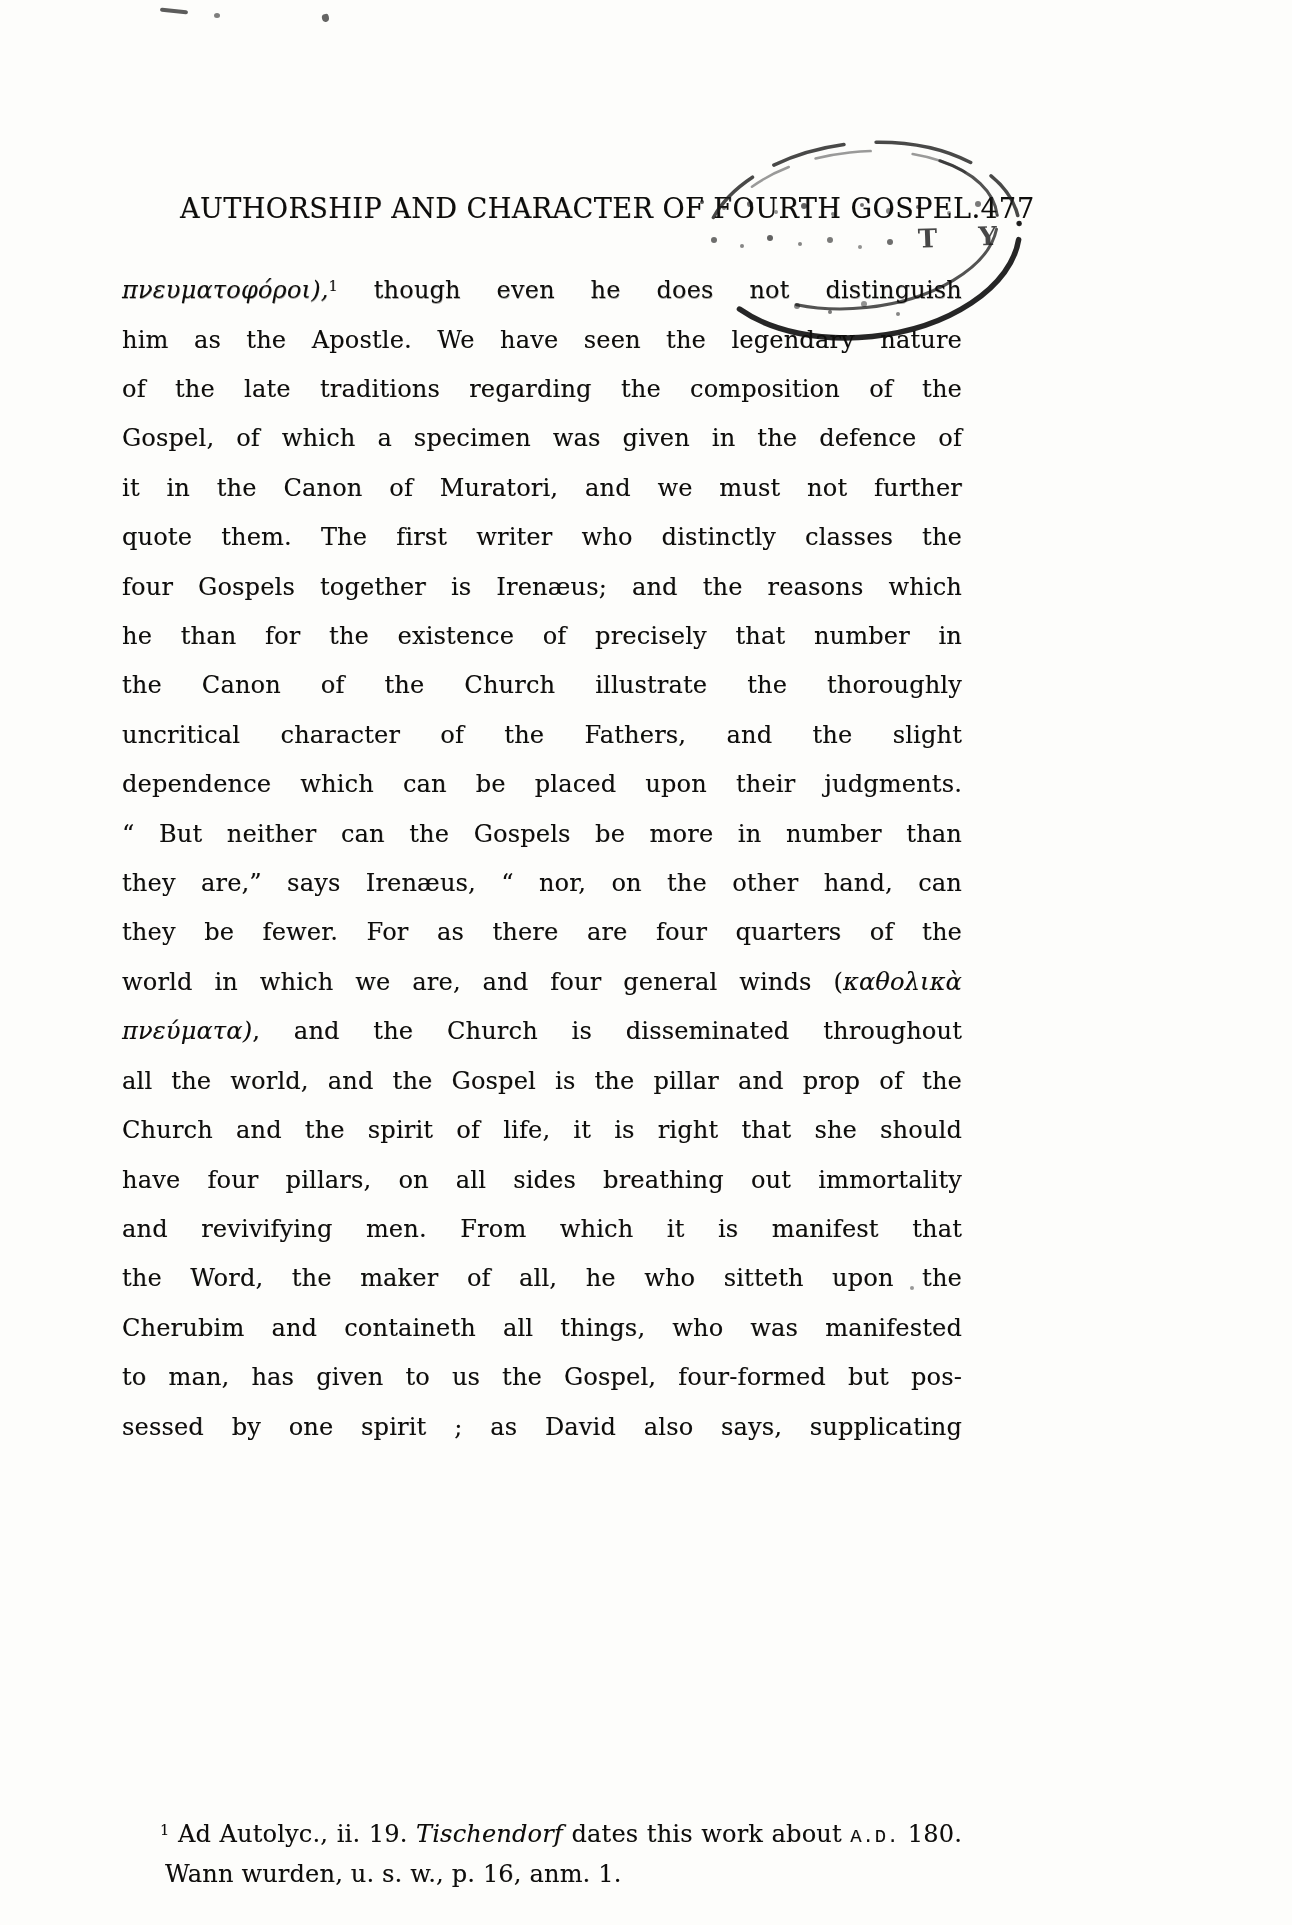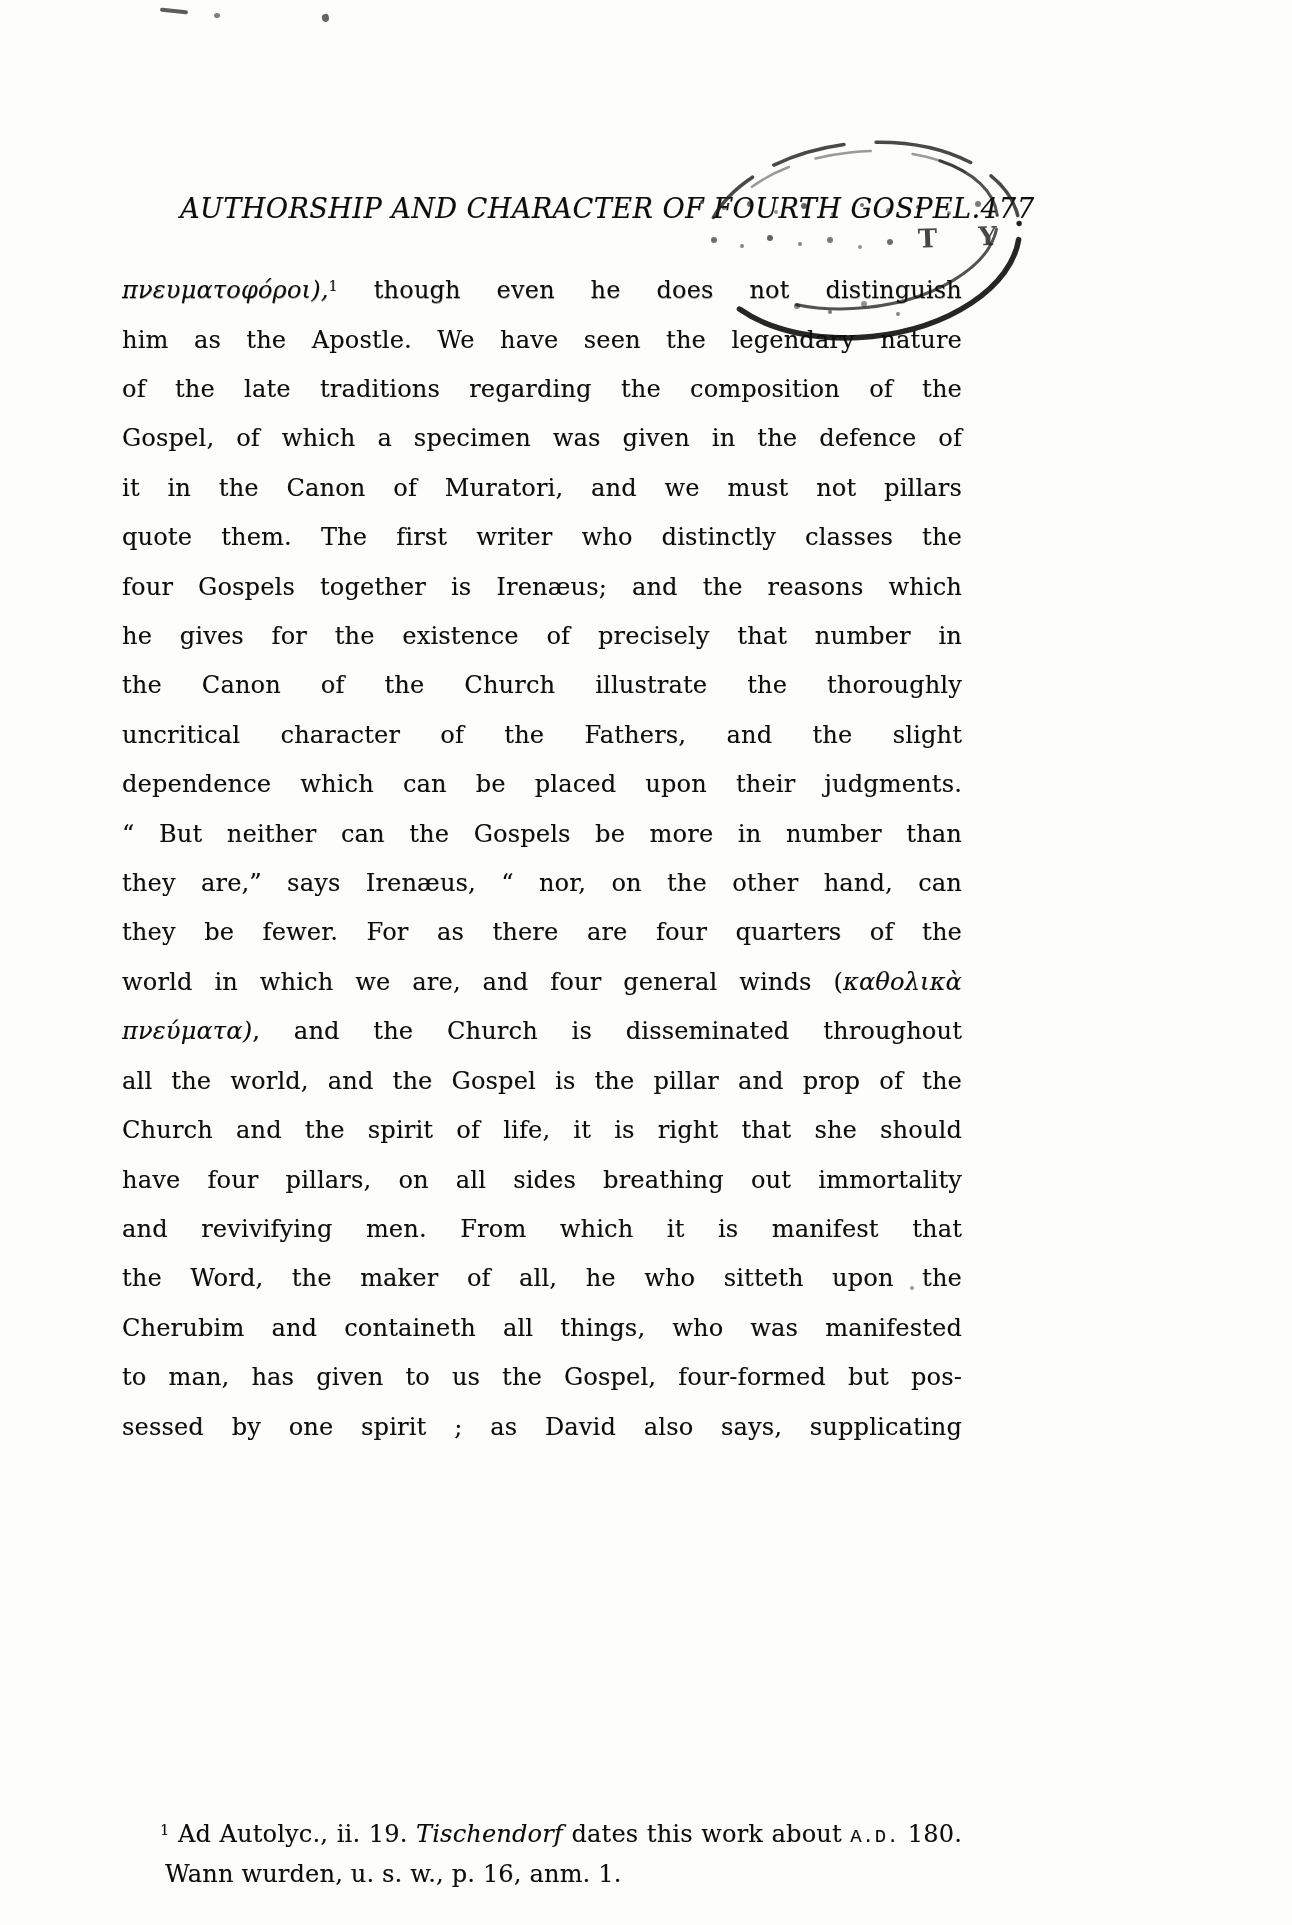--- a/index.html
+++ b/index.html
@@ -17,7 +17,6 @@
     position:absolute;left:180px;top:194px;width:772px;
     display:flex;justify-content:space-between;align-items:center;
     line-height:30px;
-    font-style:italic;
   }
   #running-head .title{
     font-size:27px;letter-spacing:.5px;white-space:nowrap;

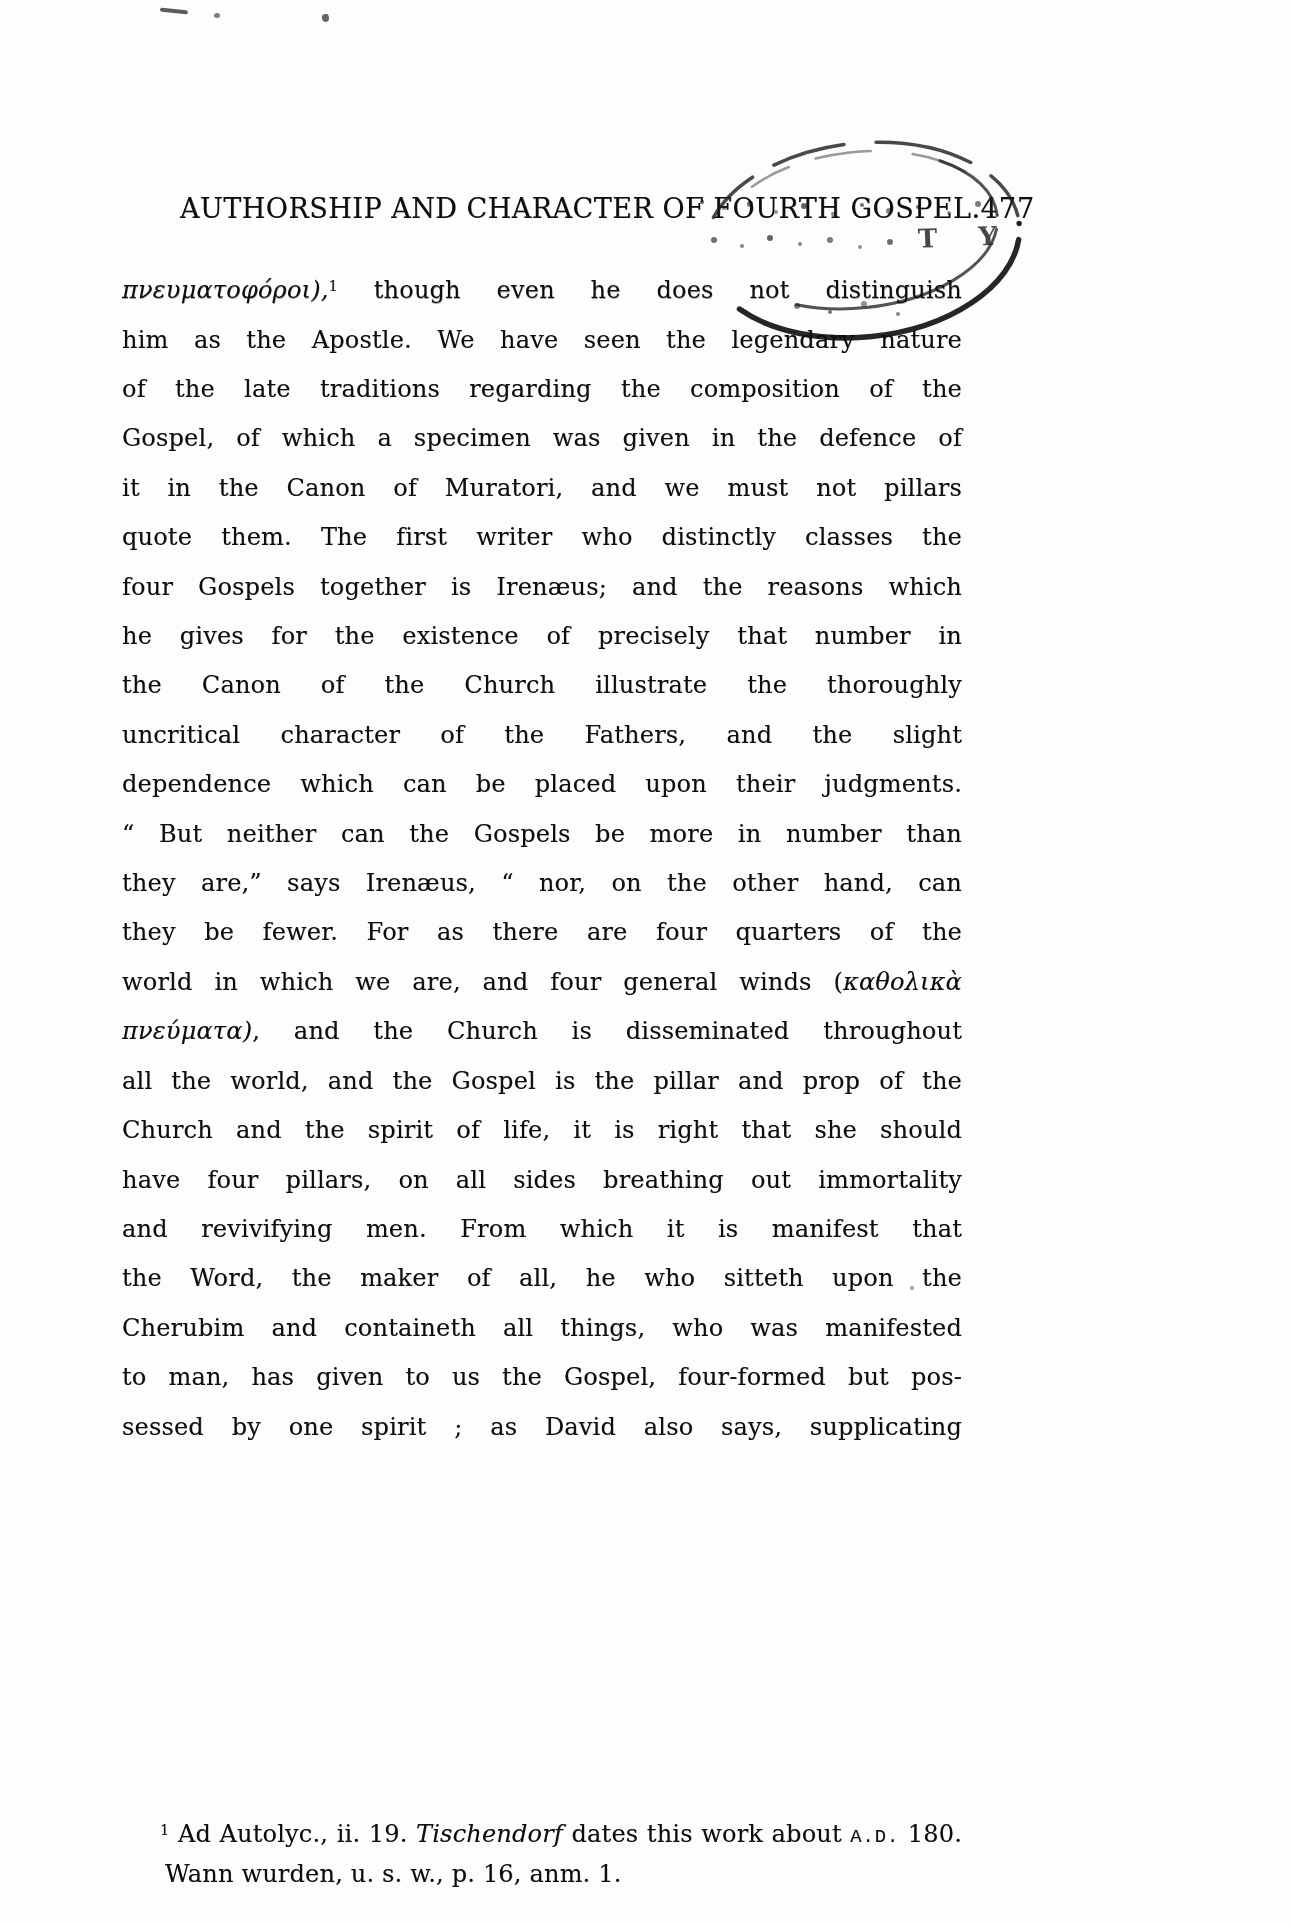--- a/index.html
+++ b/index.html
@@ -125,7 +125,7 @@
       <div class="bline"><span>him as the Apostle.  We have seen the legendary nature</span></div>
       <div class="bline"><span>of the late traditions regarding the composition of the</span></div>
       <div class="bline"><span>Gospel, of which a specimen was given in the defence of</span></div>
-      <div class="bline"><span>it in the Canon of Muratori, and we must not pillars</span></div>
+      <div class="bline"><span>it in the Canon of Muratori, and we must not further</span></div>
       <div class="bline"><span>quote them.  The first writer who distinctly classes the</span></div>
       <div class="bline"><span>four Gospels together is Irenæus; and the reasons which</span></div>
       <div class="bline"><span>he gives for the existence of precisely that number in</span></div>

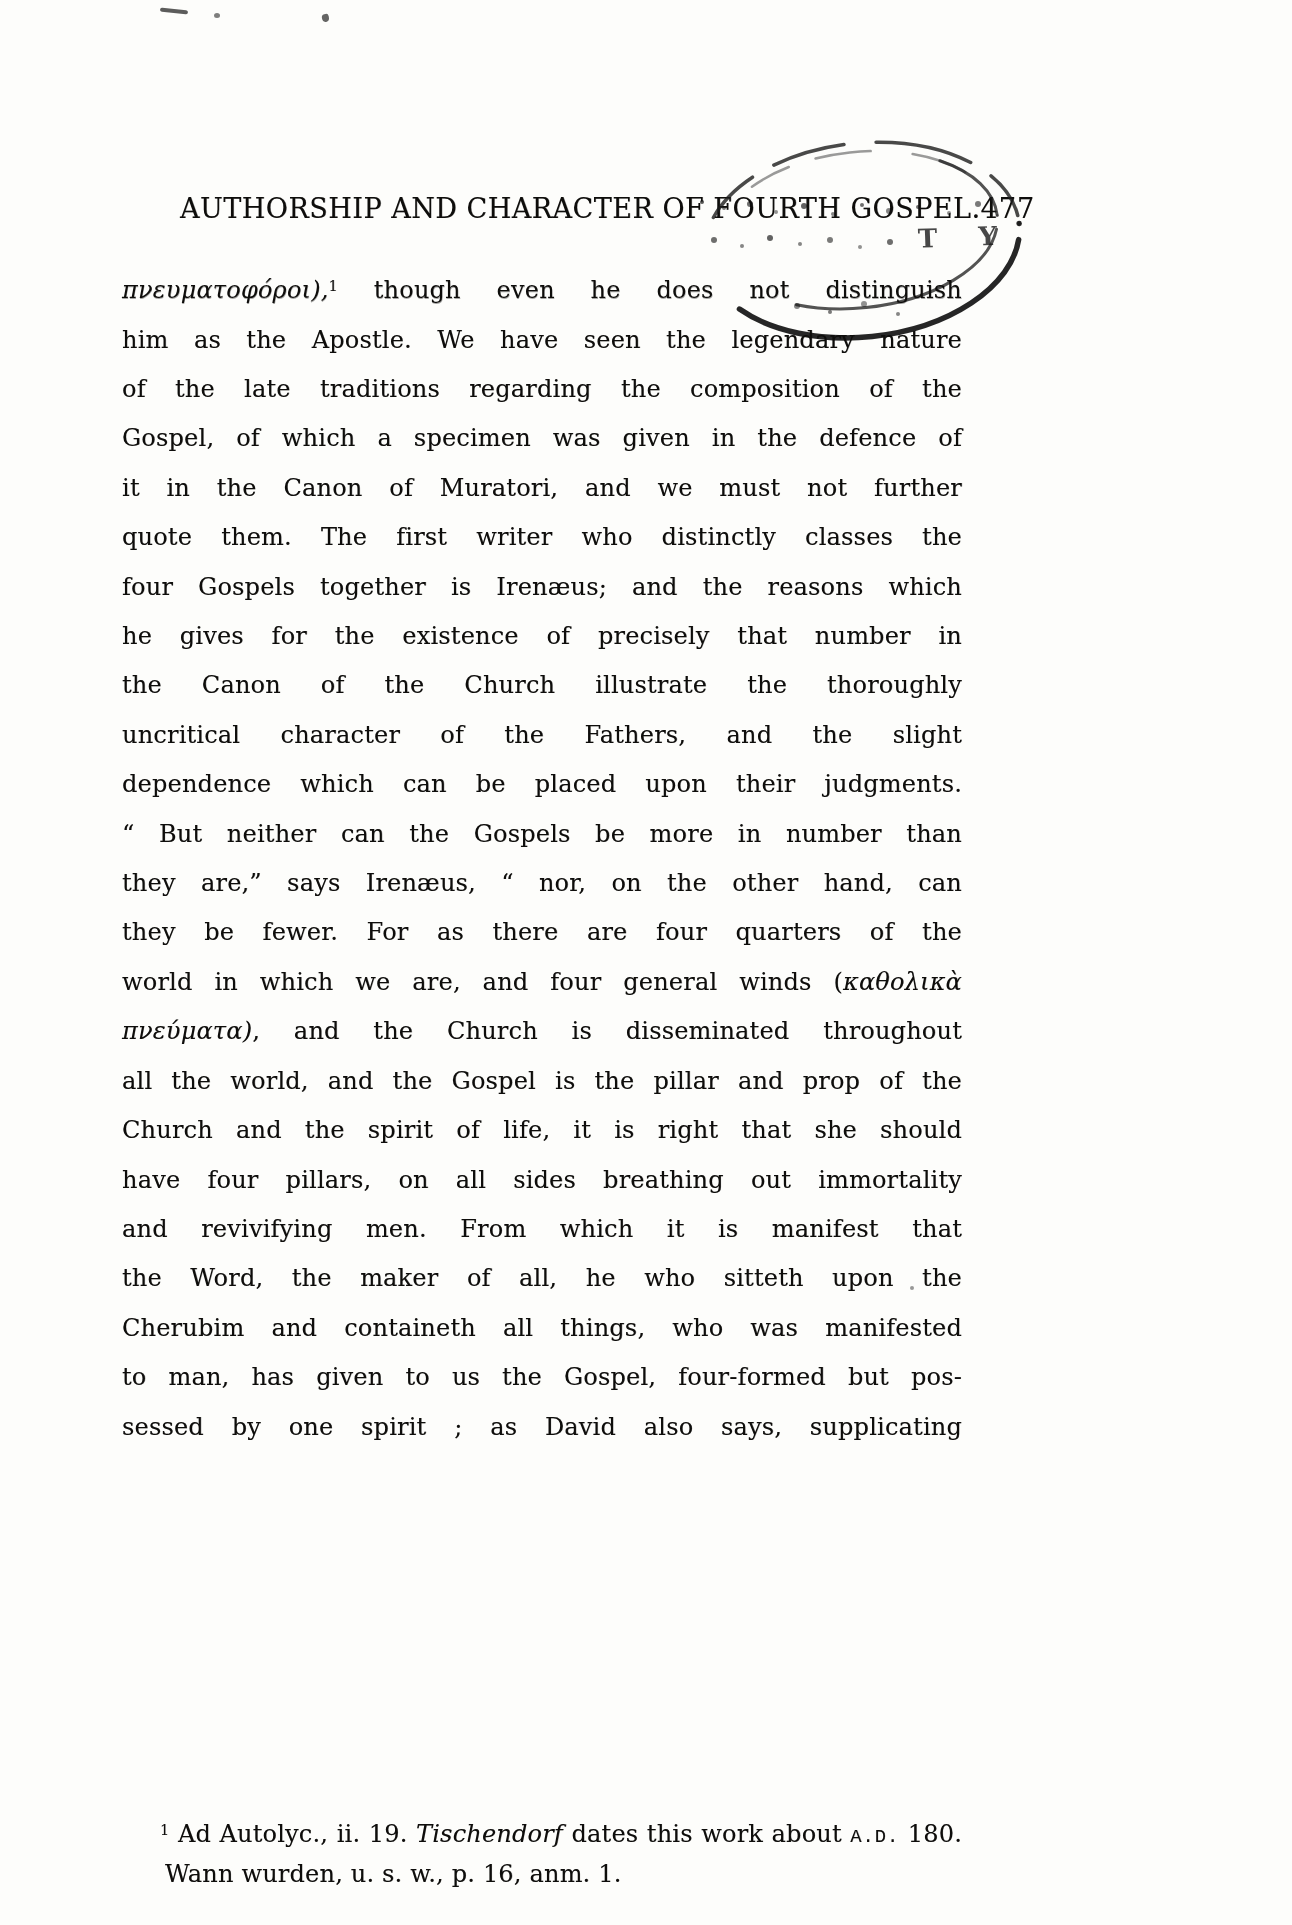--- a/index.html
+++ b/index.html
@@ -128,7 +128,7 @@
       <div class="bline"><span>it in the Canon of Muratori, and we must not further</span></div>
       <div class="bline"><span>quote them.  The first writer who distinctly classes the</span></div>
       <div class="bline"><span>four Gospels together is Irenæus; and the reasons which</span></div>
-      <div class="bline"><span>he gives for the existence of precisely that number in</span></div>
+      <div class="bline"><span>he than for the existence of precisely that number in</span></div>
       <div class="bline"><span>the Canon of the Church illustrate the thoroughly</span></div>
       <div class="bline"><span>uncritical character of the Fathers, and the slight</span></div>
       <div class="bline"><span>dependence which can be placed upon their judgments.</span></div>

